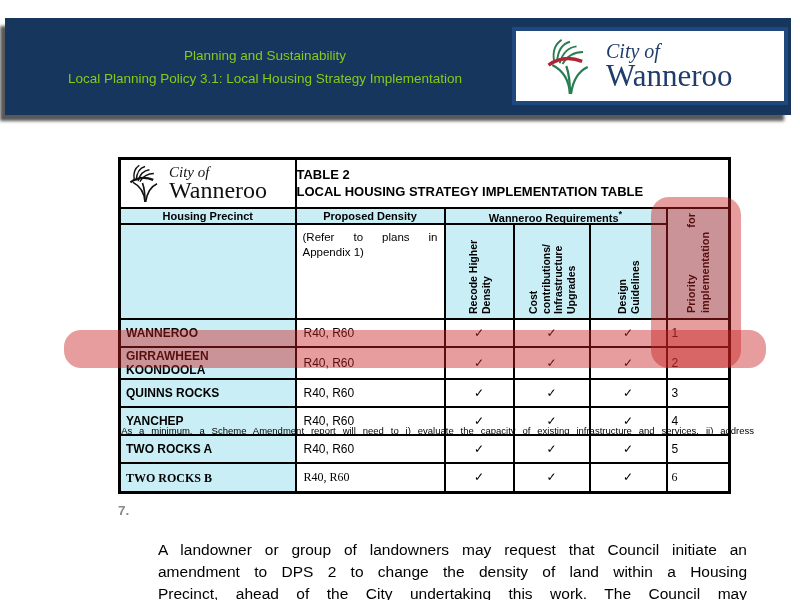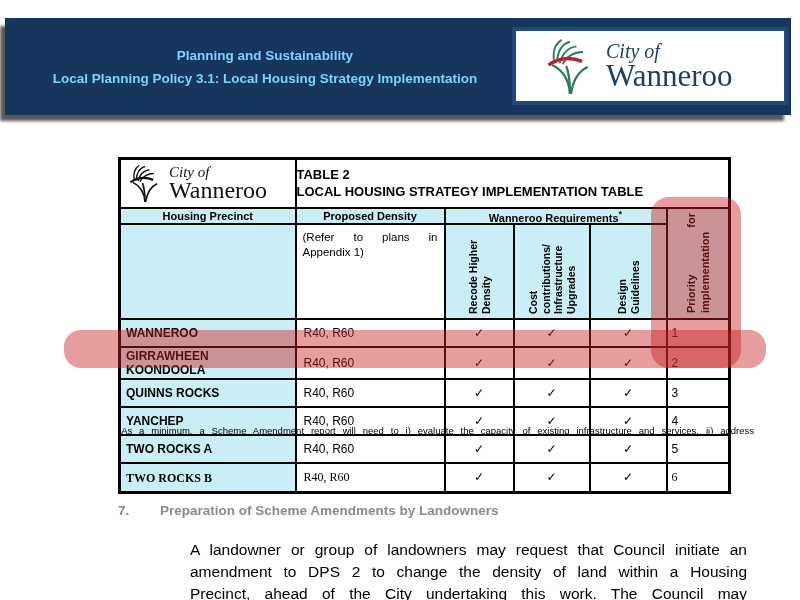--- a/index.html
+++ b/index.html
@@ -11,7 +11,7 @@
               background:#17365d;box-shadow:-6px 7px 3px -1px rgba(0,0,0,0.65);}
   .header-text{position:absolute;left:10px;top:0;width:500px;height:100%;
                display:flex;flex-direction:column;justify-content:center;
-               text-align:center;color:#7dd3fc;font-weight:bold;font-size:13.5px;
+               text-align:center;color:#84cc16;font-weight:normal;font-size:13.5px;
                line-height:23px;white-space:nowrap;}
   .logo-box{position:absolute;right:3px;top:9px;width:276px;height:78px;
             box-sizing:border-box;background:#fff;border:4px solid #1f497d;

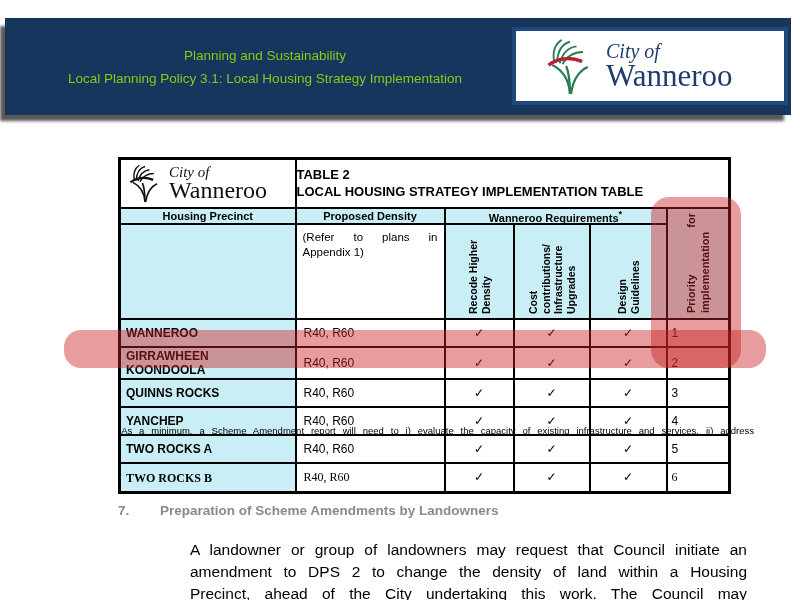--- a/index.html
+++ b/index.html
@@ -244,7 +244,6 @@
 
   <div class="section-heading">
     <span class="sec-num">7.</span>
-    <span class="sec-title">Preparation of Scheme Amendments by Landowners</span>
   </div>
 
   <div class="body-para">

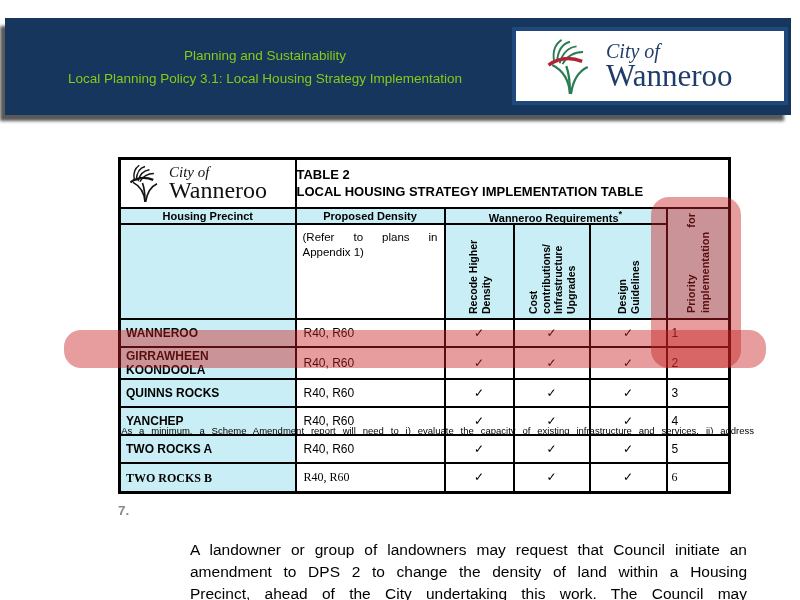--- a/index.html
+++ b/index.html
@@ -69,7 +69,7 @@
   .sec-num{width:42px;flex:0 0 42px;}
   .body-para{position:absolute;left:158px;top:539px;width:589px;font-size:15.5px;
              line-height:22px;}
-  .body-para .bline{text-align:justify;text-align-last:justify;margin-left:32px;}
+  .body-para .bline{text-align:justify;text-align-last:justify;}
   svg.paw{flex:0 0 auto;}
 </style>
 </head>

